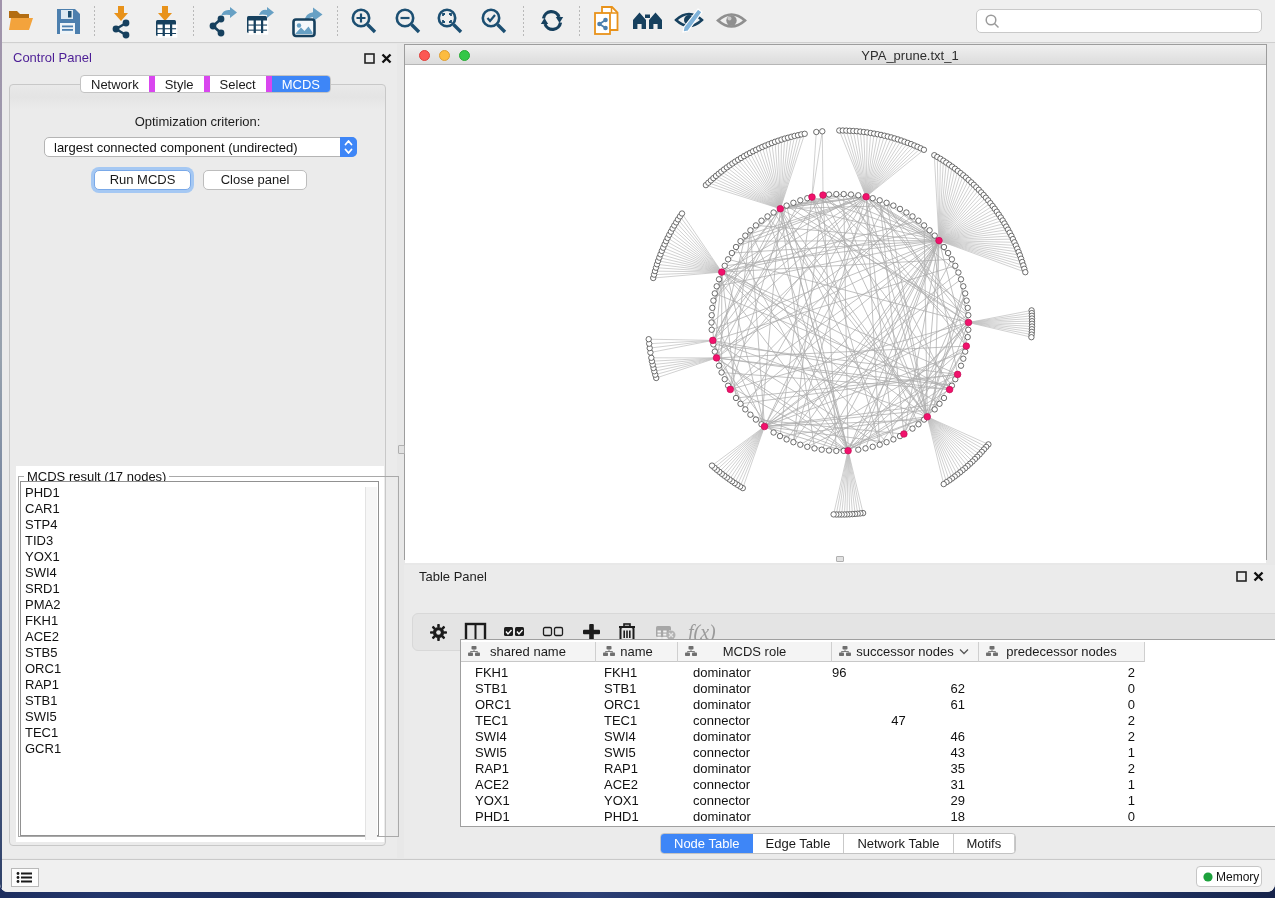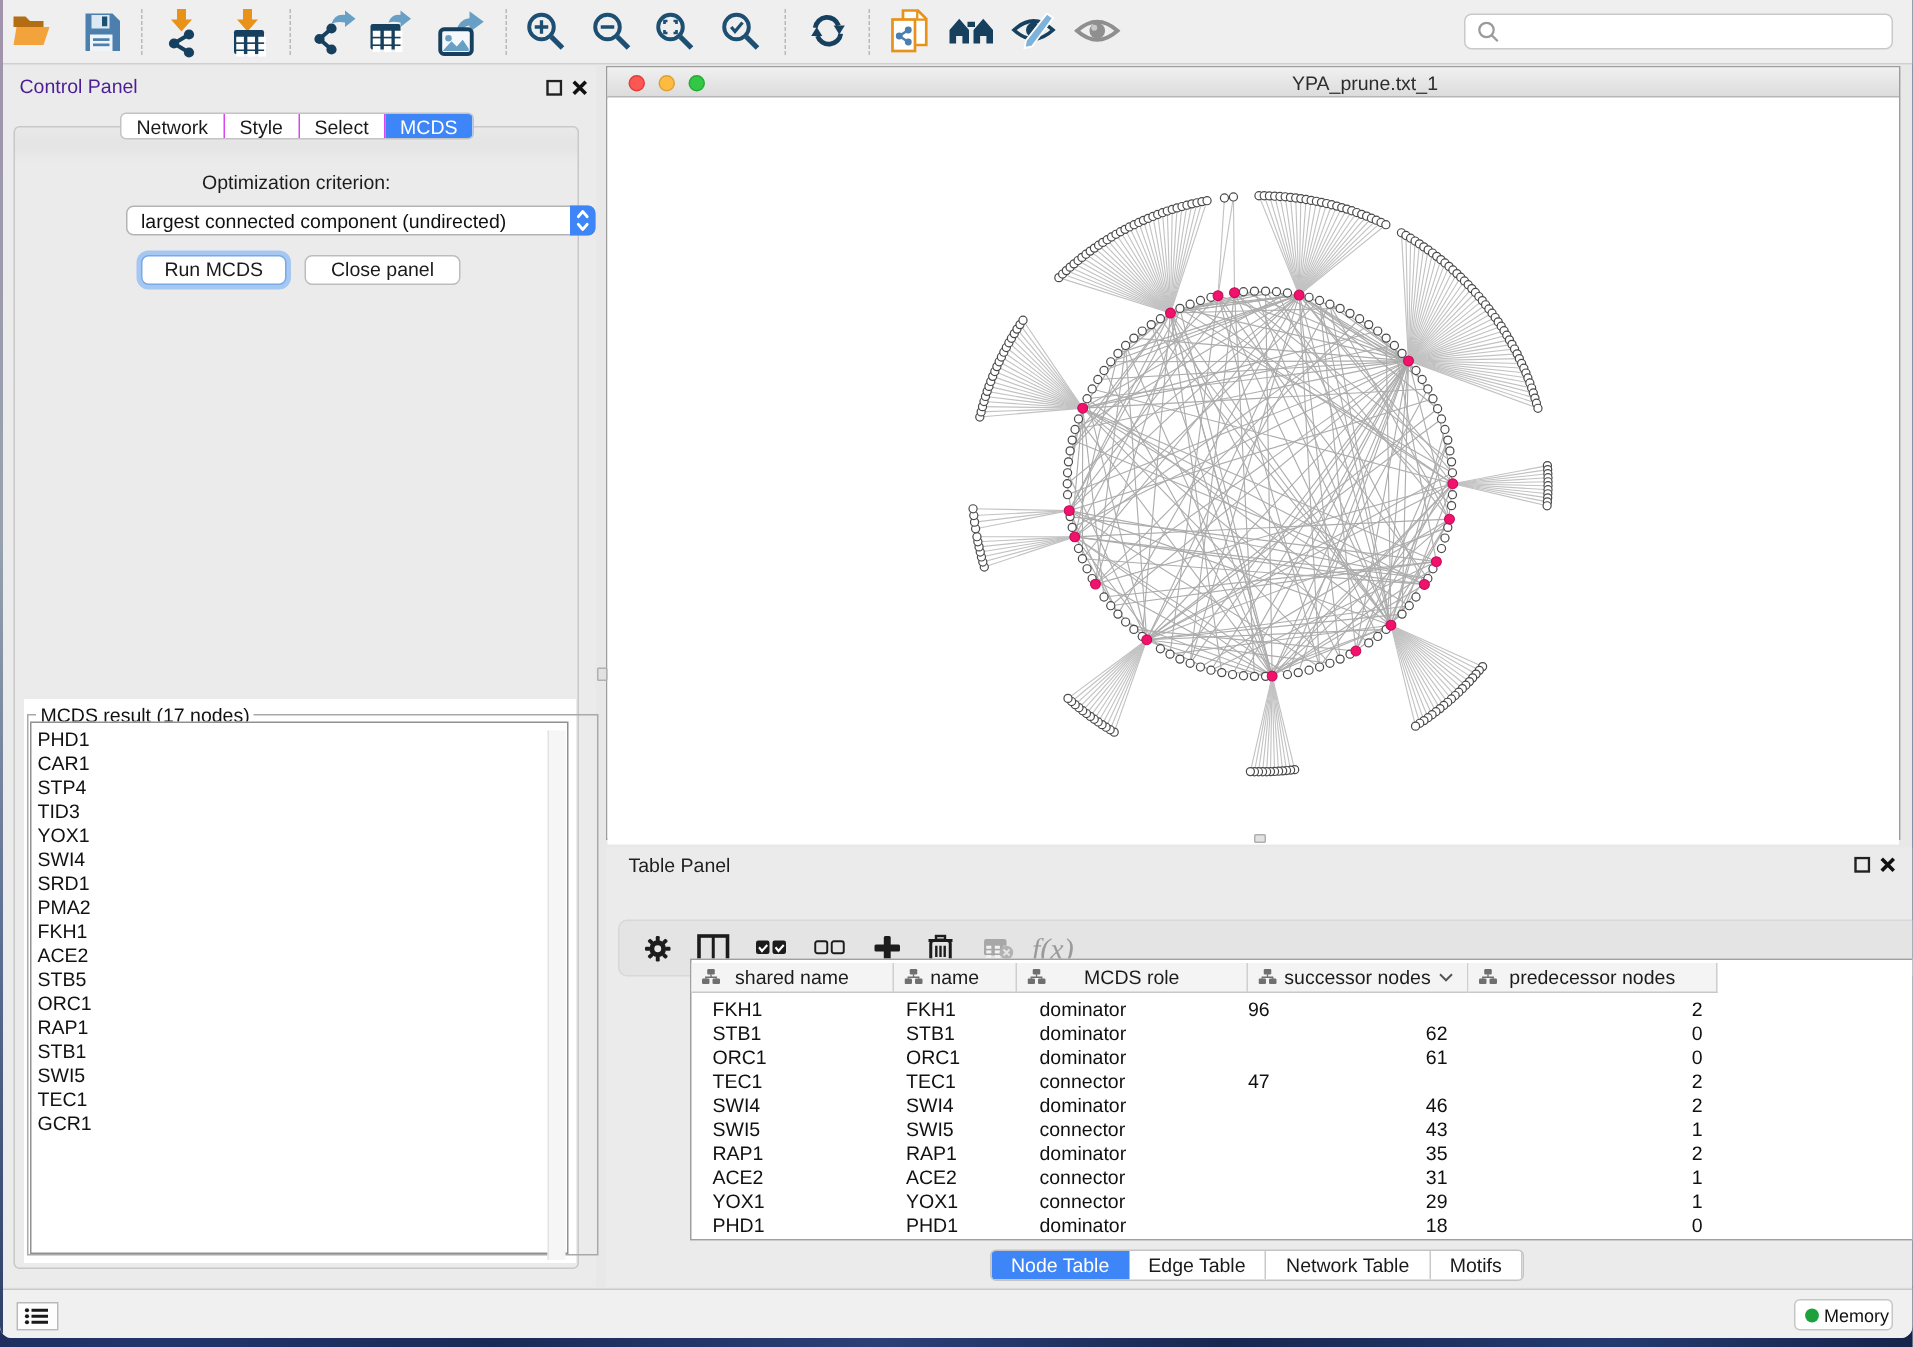--- a/index.html
+++ b/index.html
@@ -25,7 +25,7 @@
 #cp-tabs { position:absolute; left:80px; top:31px; height:18px; display:flex; z-index:5;
   border:1px solid #c3c3c3; border-radius:4px; background:#fff; overflow:hidden; }
 .cptab { font-size:13px; color:#1a1a1a; padding:0 10px; line-height:17px; text-align:center;
-  border-right:1px solid #d946ef; }
+  border-right:6px solid #d946ef; }
 .cptab.sel { background:#3e86f7; color:#fff; border-right:none; }
 #cp-content { position:absolute; left:9px; top:40px; width:377px; height:762px;
   border:1px solid #c8c8c8; border-radius:4px;

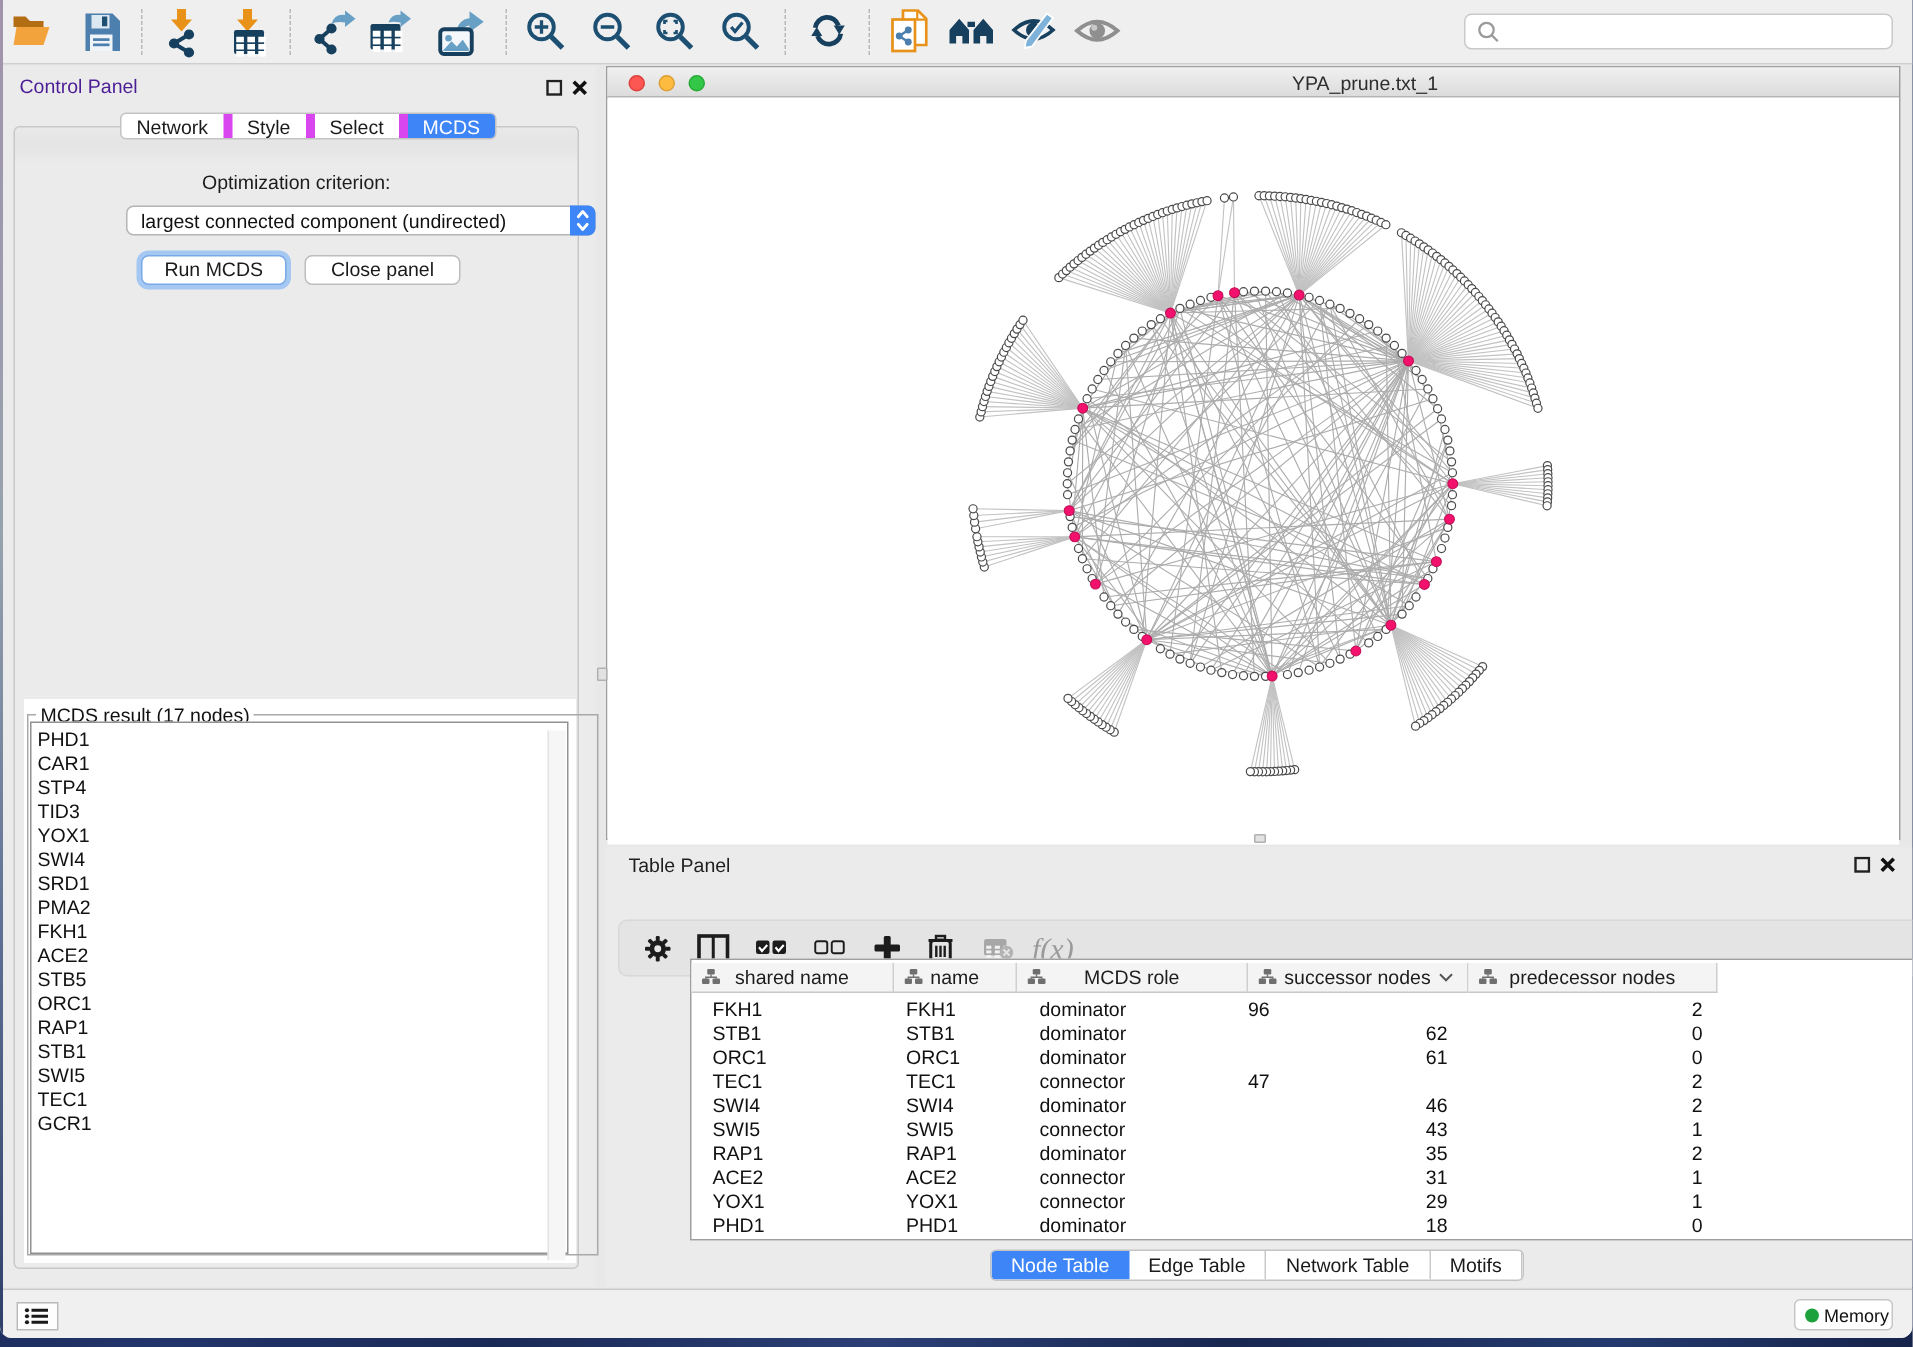--- a/index.html
+++ b/index.html
@@ -32,7 +32,7 @@
   background:linear-gradient(#e9e9e9 0px, #e4e4e4 12px, #ebebeb 24px, #ebebeb 100%); }
 #opt-label { position:absolute; left:0; top:29px; width:100%; text-align:center; font-size:13px; color:#1c1c1c; }
 #combo { position:absolute; left:34px; top:52px; width:313px; height:20px; background:#fff;
-  border:1px solid #b4b4b4; border-radius:5px;margin-left:40px; }
+  border:1px solid #b4b4b4; border-radius:5px; }
 #combo .step { position:absolute; right:-1px; top:-1px; width:17px; height:20px; background:#3e86f7;
   border-radius:0 5px 5px 0; }
 .btn { position:absolute; height:20px; background:#fff; border:1px solid #bdbdbd; border-radius:5px;

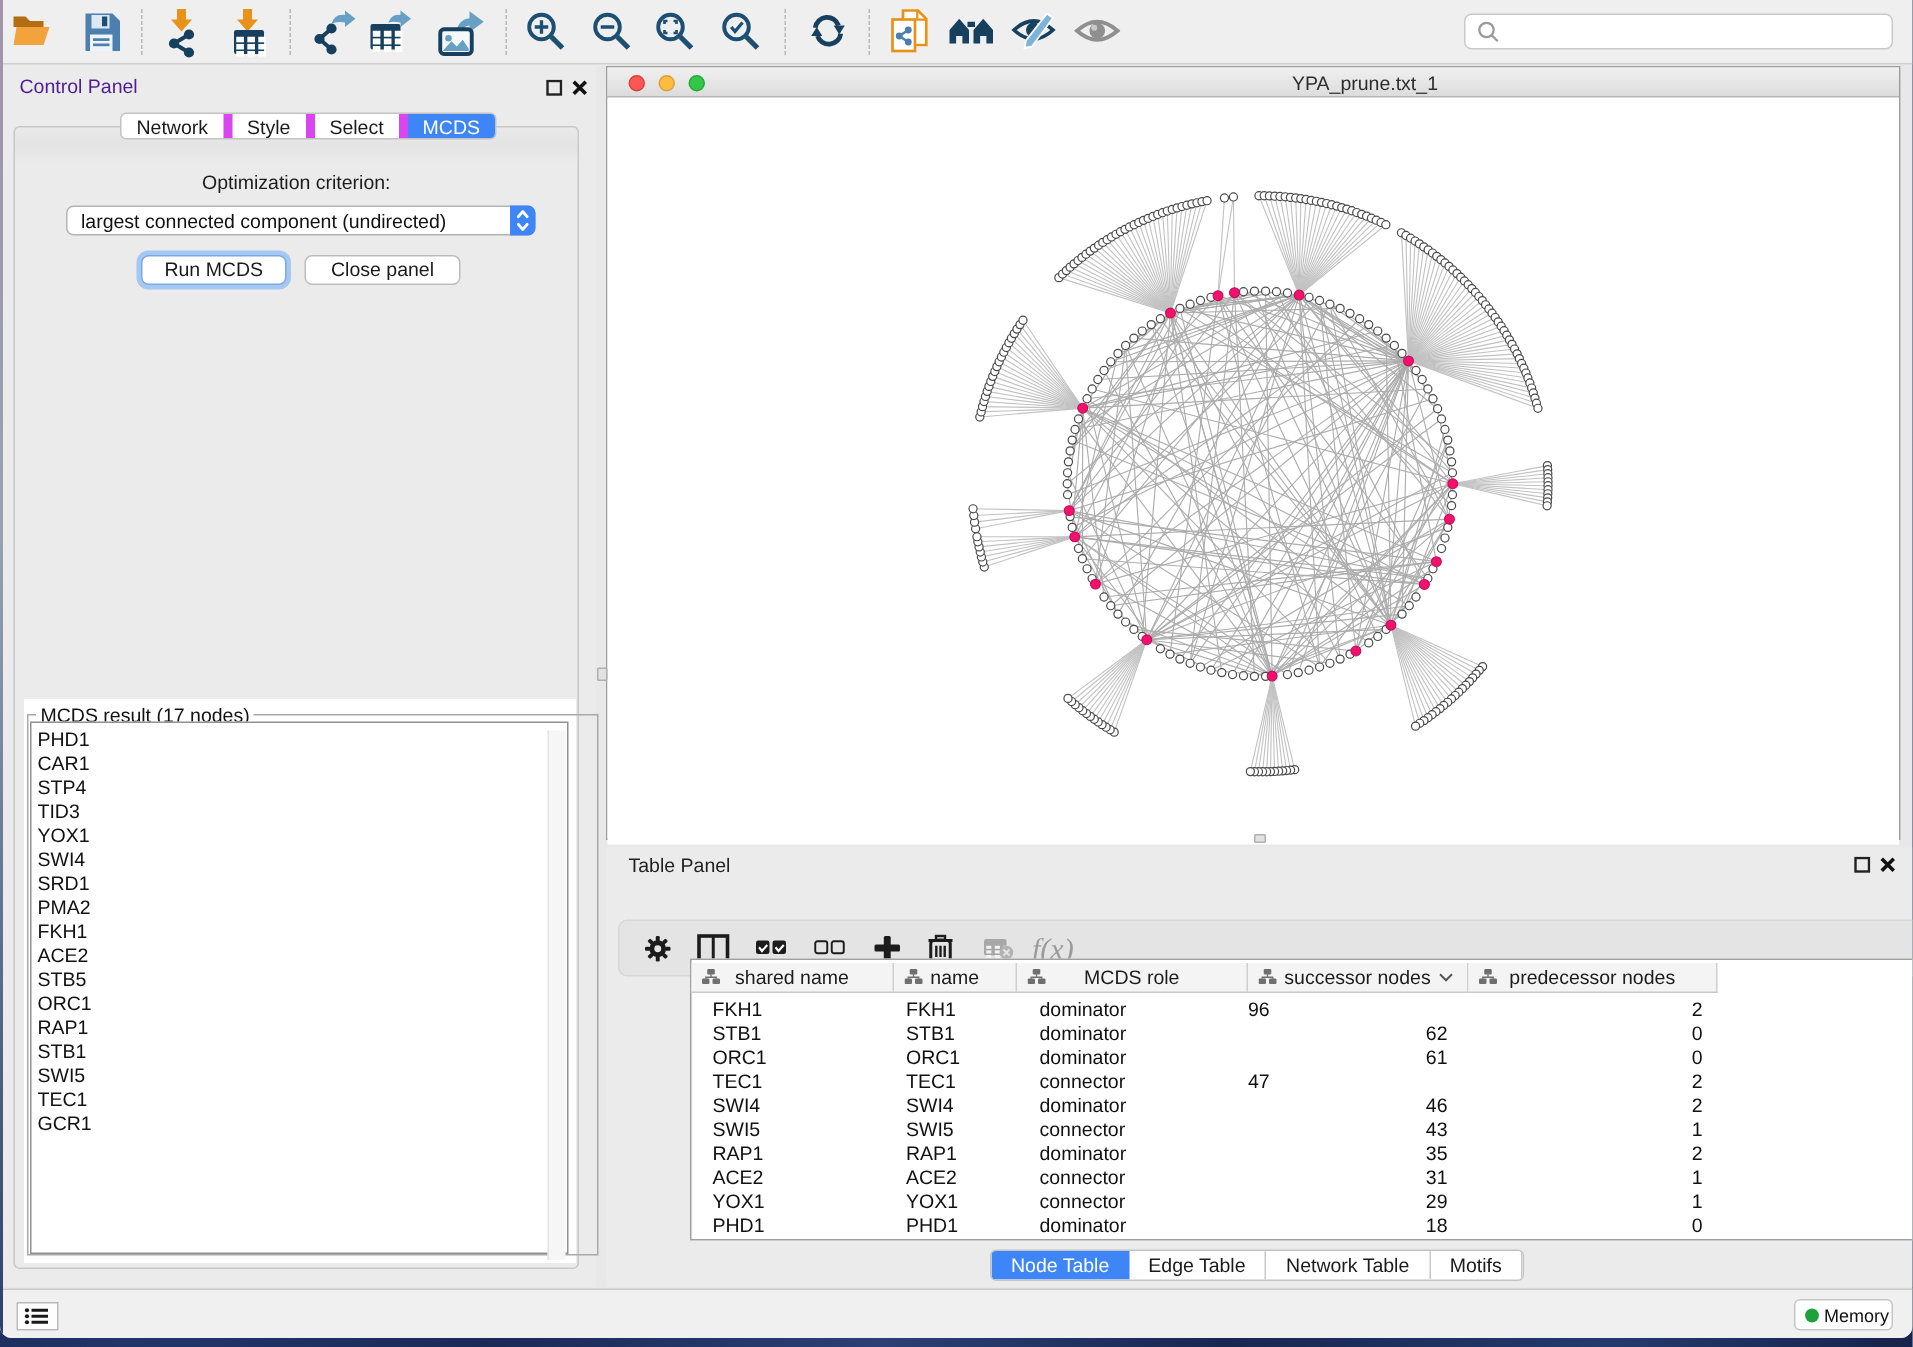--- a/index.html
+++ b/index.html
@@ -1122,7 +1122,7 @@
             <div class="td" style="width:135px;padding-left:14px;">TEC1</div>
             <div class="td" style="width:82px;padding-left:8px;">TEC1</div>
             <div class="td" style="width:154px;padding-left:15px;">connector</div>
-            <div class="td" style="width:147px;text-align:left;padding-right:14px;">47</div>
+            <div class="td" style="width:147px;text-align:center;padding-right:14px;">47</div>
             <div class="td" style="width:166px;text-align:right;padding-right:10px;">2</div>
           </div>
           <div class="tr">

